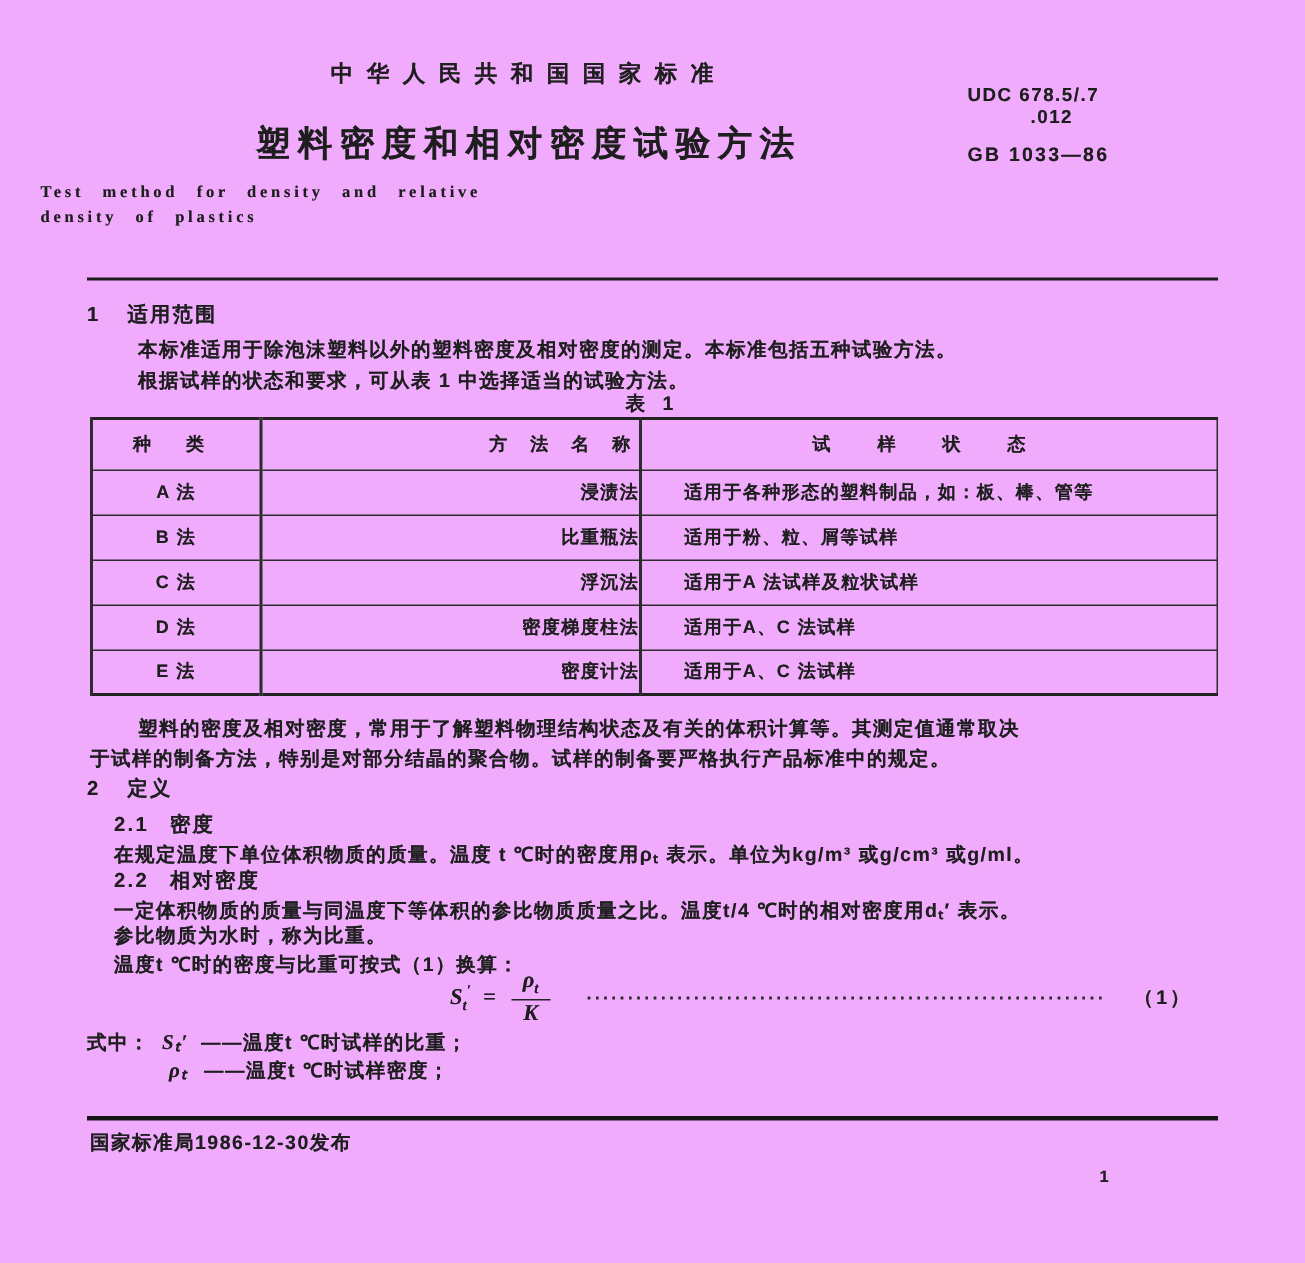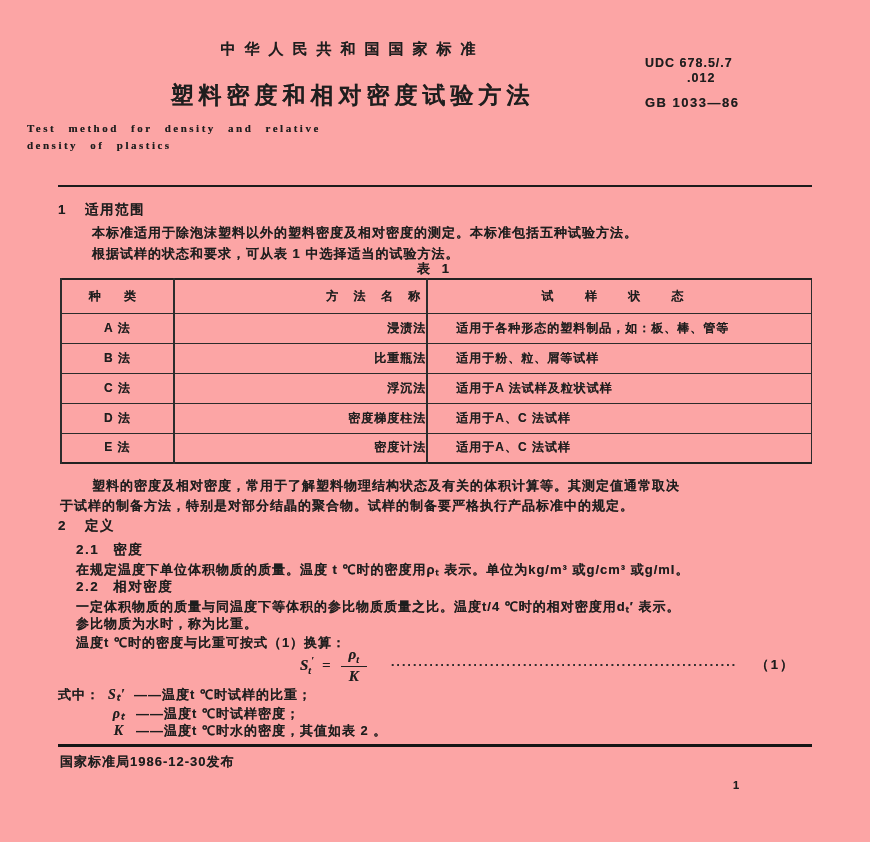--- a/index.html
+++ b/index.html
@@ -6,7 +6,7 @@
   html,body { background:#ffffff; }
   .page {
     position:relative; width:870px; height:842px; overflow:hidden;
-    background:#fca5a5; color:#1e1e1e;
+    background:#f0abfc; color:#1e1e1e;
     font-family:"Liberation Sans", sans-serif; font-weight:bold;
     text-shadow:0 0 .4px rgba(20,20,20,.55);
   }

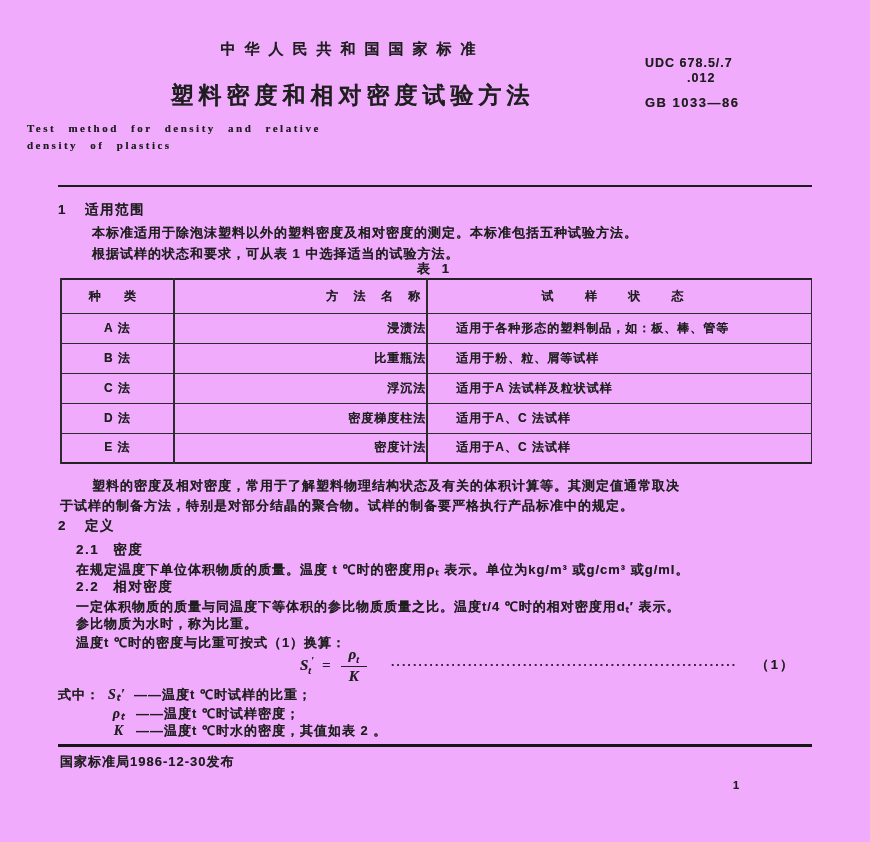--- a/index.html
+++ b/index.html
@@ -188,9 +188,6 @@
   <div class="abs where-row w2">
     <span class="w-indent"></span><span class="w-sym">ρₜ</span><span>——温度t ℃时试样密度；</span>
   </div>
-  <div class="abs where-row w3">
-    <span class="w-indent"></span><span class="w-sym">K</span><span>——温度t ℃时水的密度，其值如表 2 。</span>
-  </div>
 
   <div class="abs rule-bottom"></div>
   <div class="abs ft-left">国家标准局1986-12-30发布</div>

